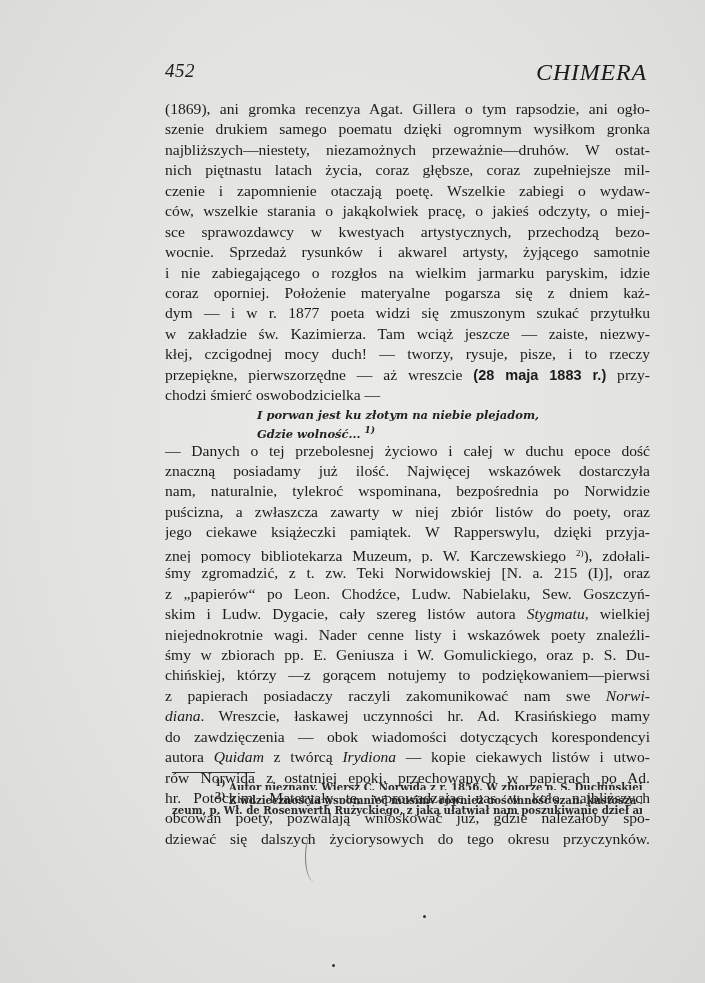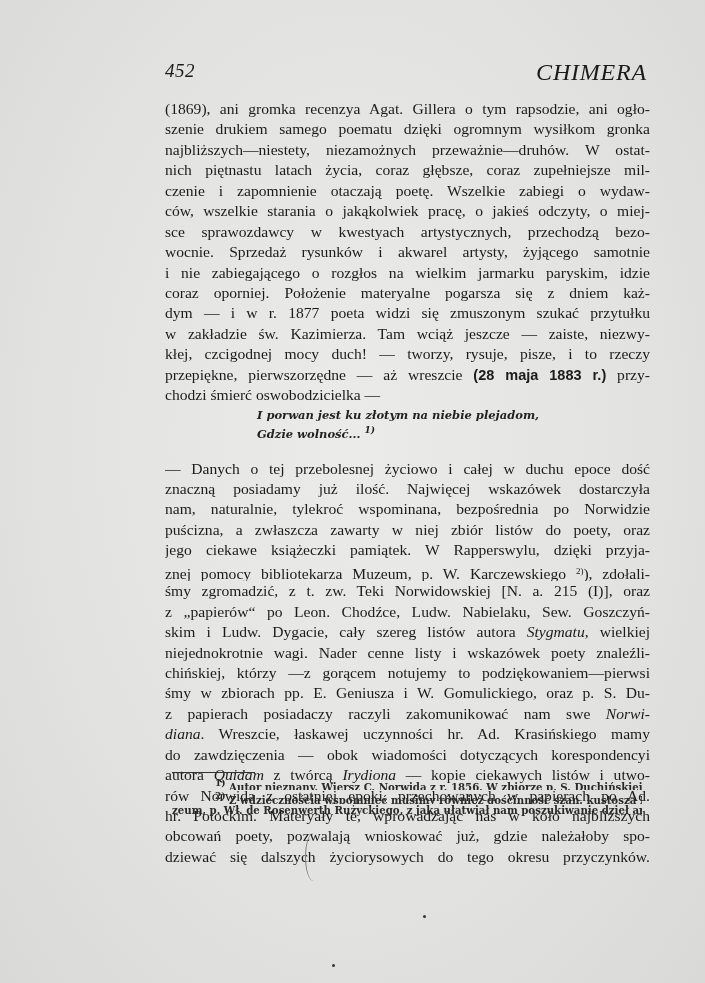--- a/index.html
+++ b/index.html
@@ -26,7 +26,7 @@
   .line.last { text-align-last:left; }
   .verse { height:15px; line-height:15px; font-size:11.5px; font-style:italic; font-weight:bold;
     font-family:"DejaVu Serif", serif; padding-left:92px; white-space:nowrap; color:#222; }
-  .verse-block { margin-top:2px; margin-bottom:21px; }
+  .verse-block { margin-top:2px; margin-bottom:3px; }
   .b { font-weight:bold; font-family:"Liberation Sans", sans-serif; font-size:14.5px; }
   .i { font-style:italic; }
   .sup { font-size:9px; vertical-align:5px; }

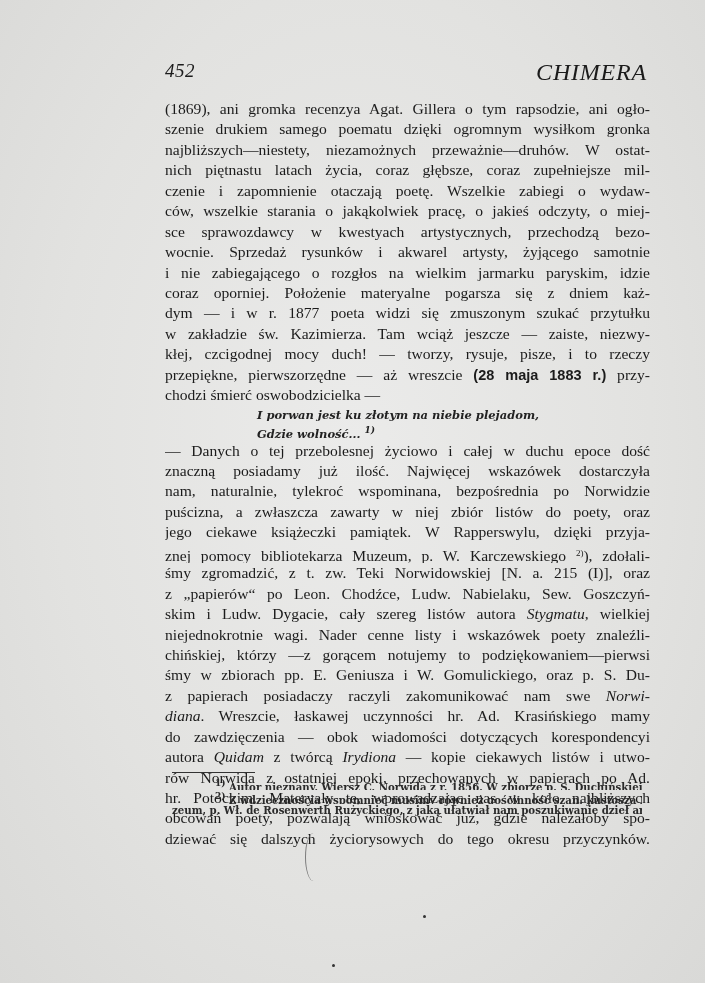--- a/index.html
+++ b/index.html
@@ -85,8 +85,8 @@
   <div class="line">z „papierów“ po Leon. Chodźce, Ludw. Nabielaku, Sew. Goszczyń-</div>
   <div class="line"><span>skim i Ludw. Dygacie, cały szereg listów autora </span><span class="i">Stygmatu</span><span>, wielkiej</span></div>
   <div class="line">niejednokrotnie  wagi.  Nader  cenne  listy  i  wskazówek  poety  znaleźli-</div>
+  <div class="line">śmy w zbiorach pp. E. Geniusza i W. Gomulickiego, oraz p. S. Du-</div>
   <div class="line">chińskiej,  którzy —z gorącem notujemy to podziękowaniem—pierwsi</div>
-  <div class="line">śmy w zbiorach pp. E. Geniusza i W. Gomulickiego, oraz p. S. Du-</div>
   <div class="line"><span>z papierach  posiadaczy  raczyli  zakomunikować nam swe </span><span class="i">Norwi-</span></div>
   <div class="line"><span class="i">diana</span><span>.  Wreszcie,  łaskawej  uczynności  hr.  Ad.  Krasińskiego  mamy</span></div>
   <div class="line">do zawdzięczenia — obok  wiadomości  dotyczących  korespondencyi</div>

